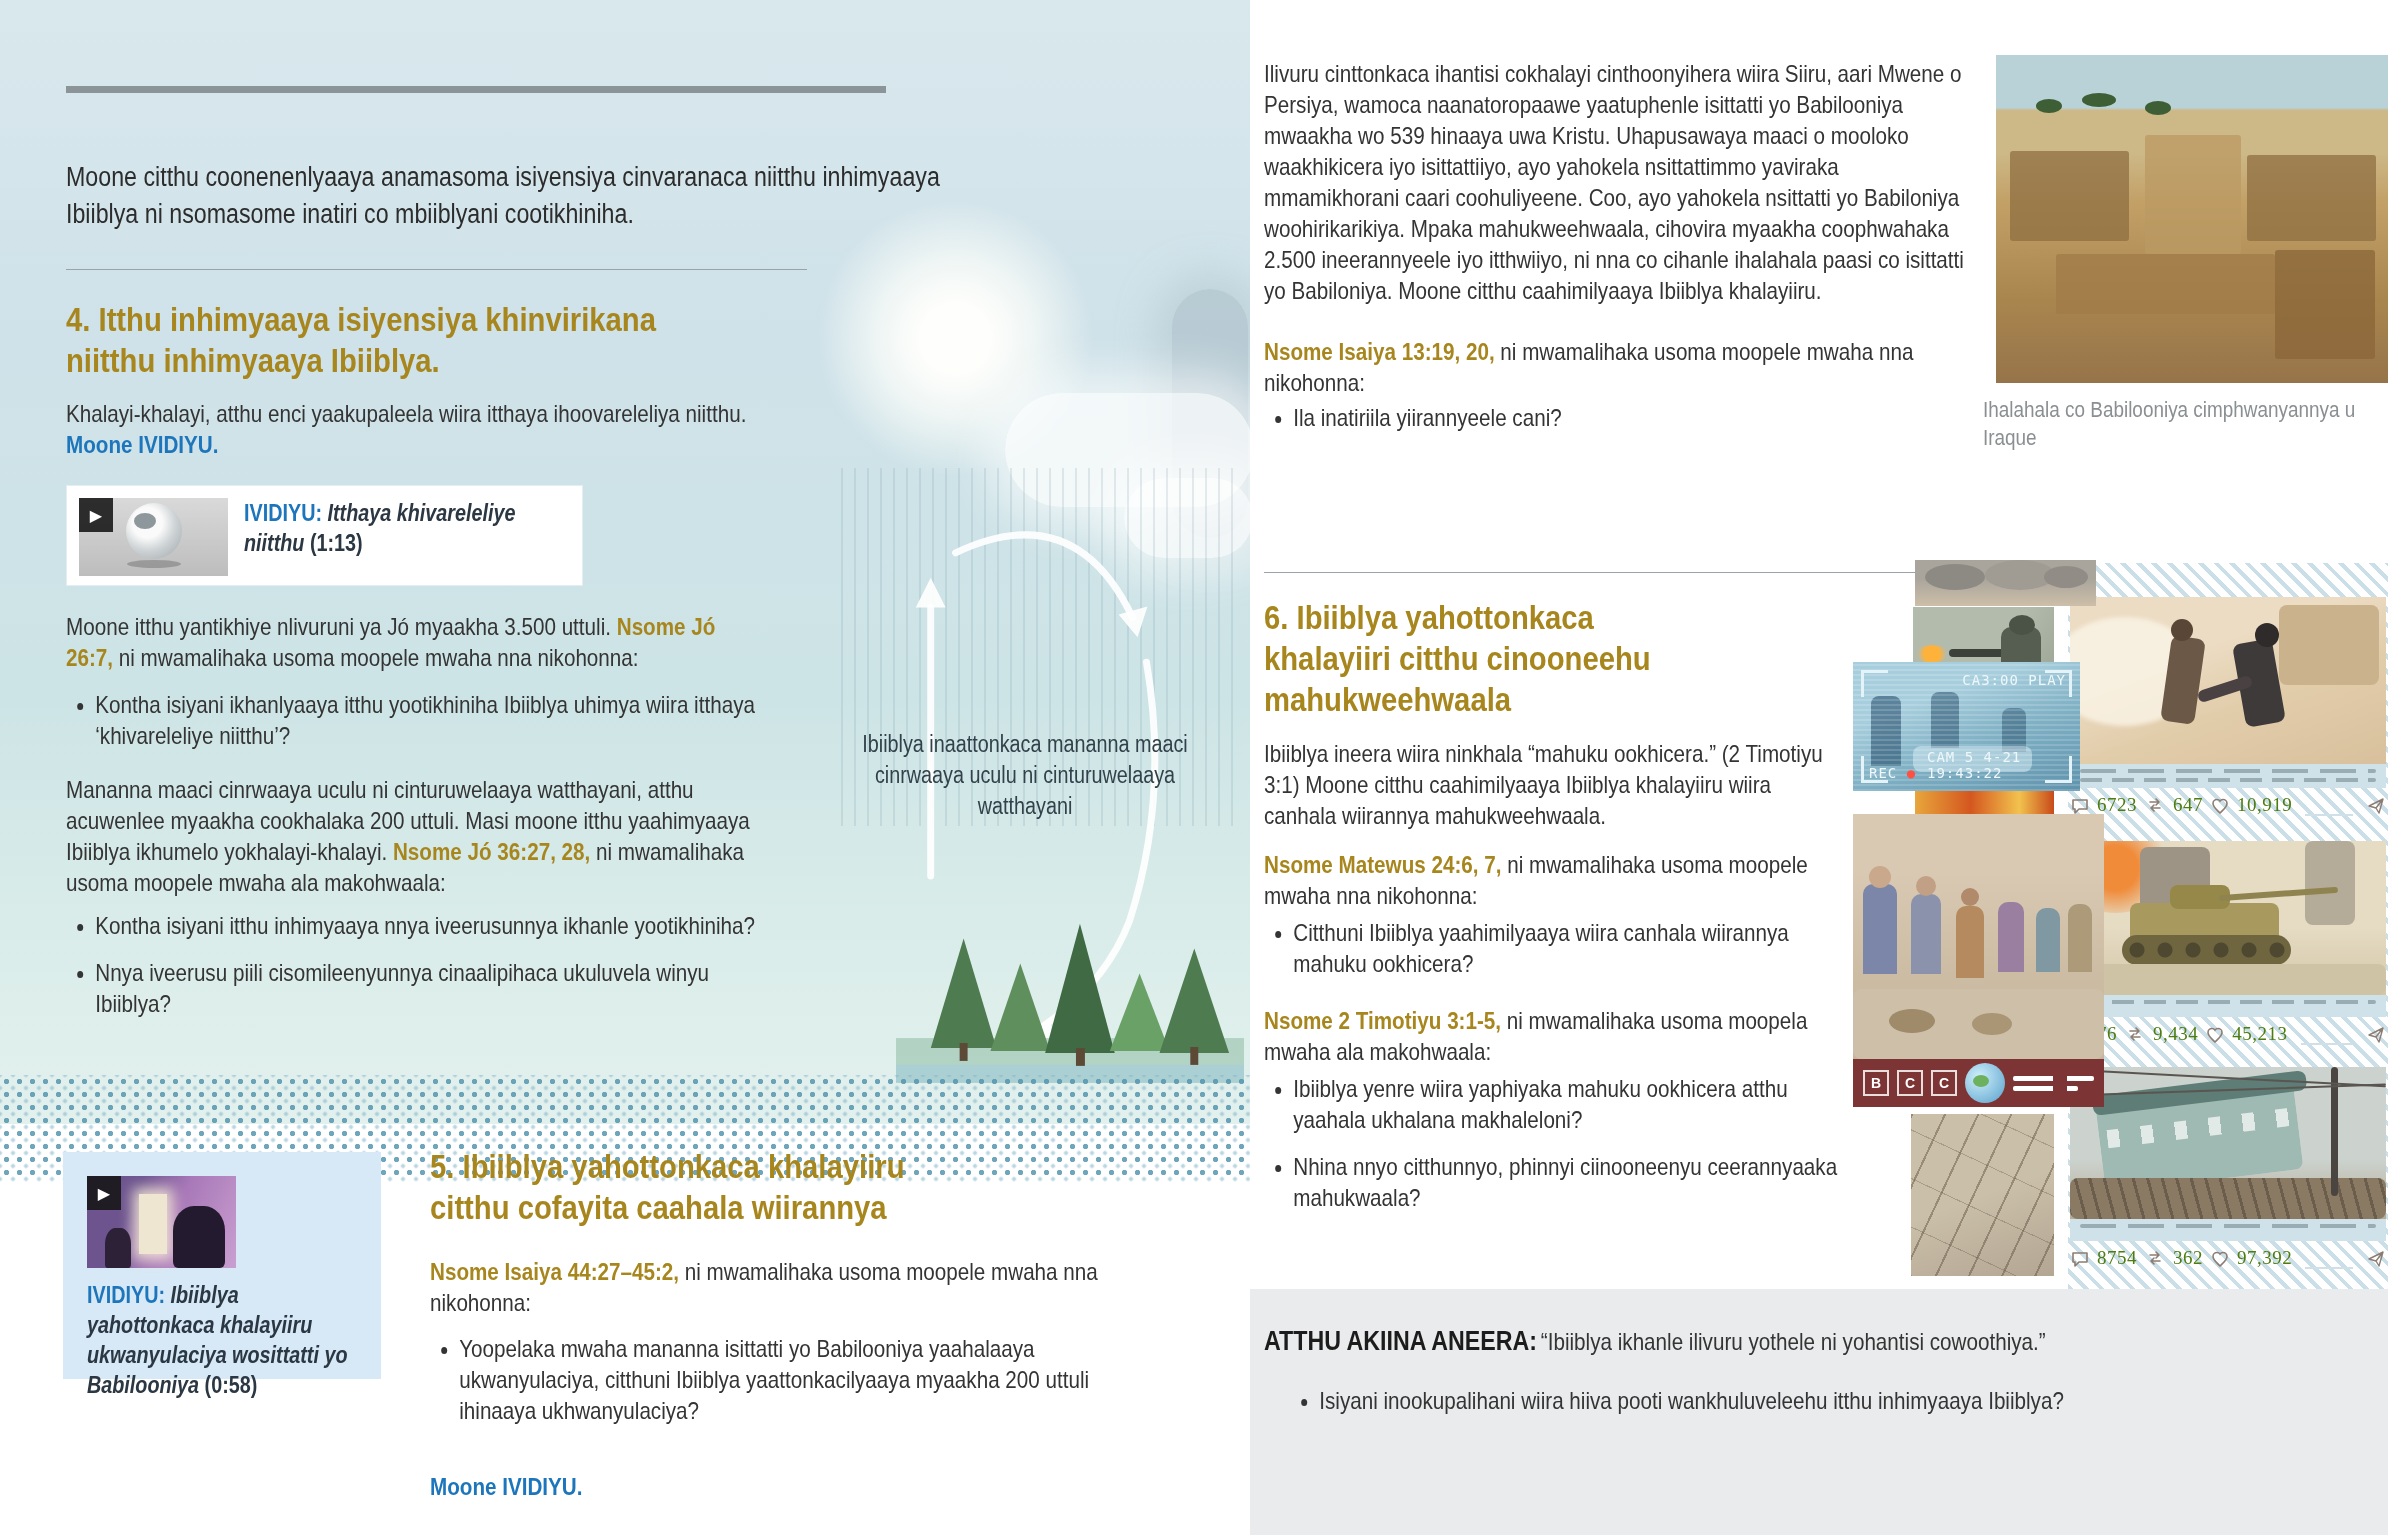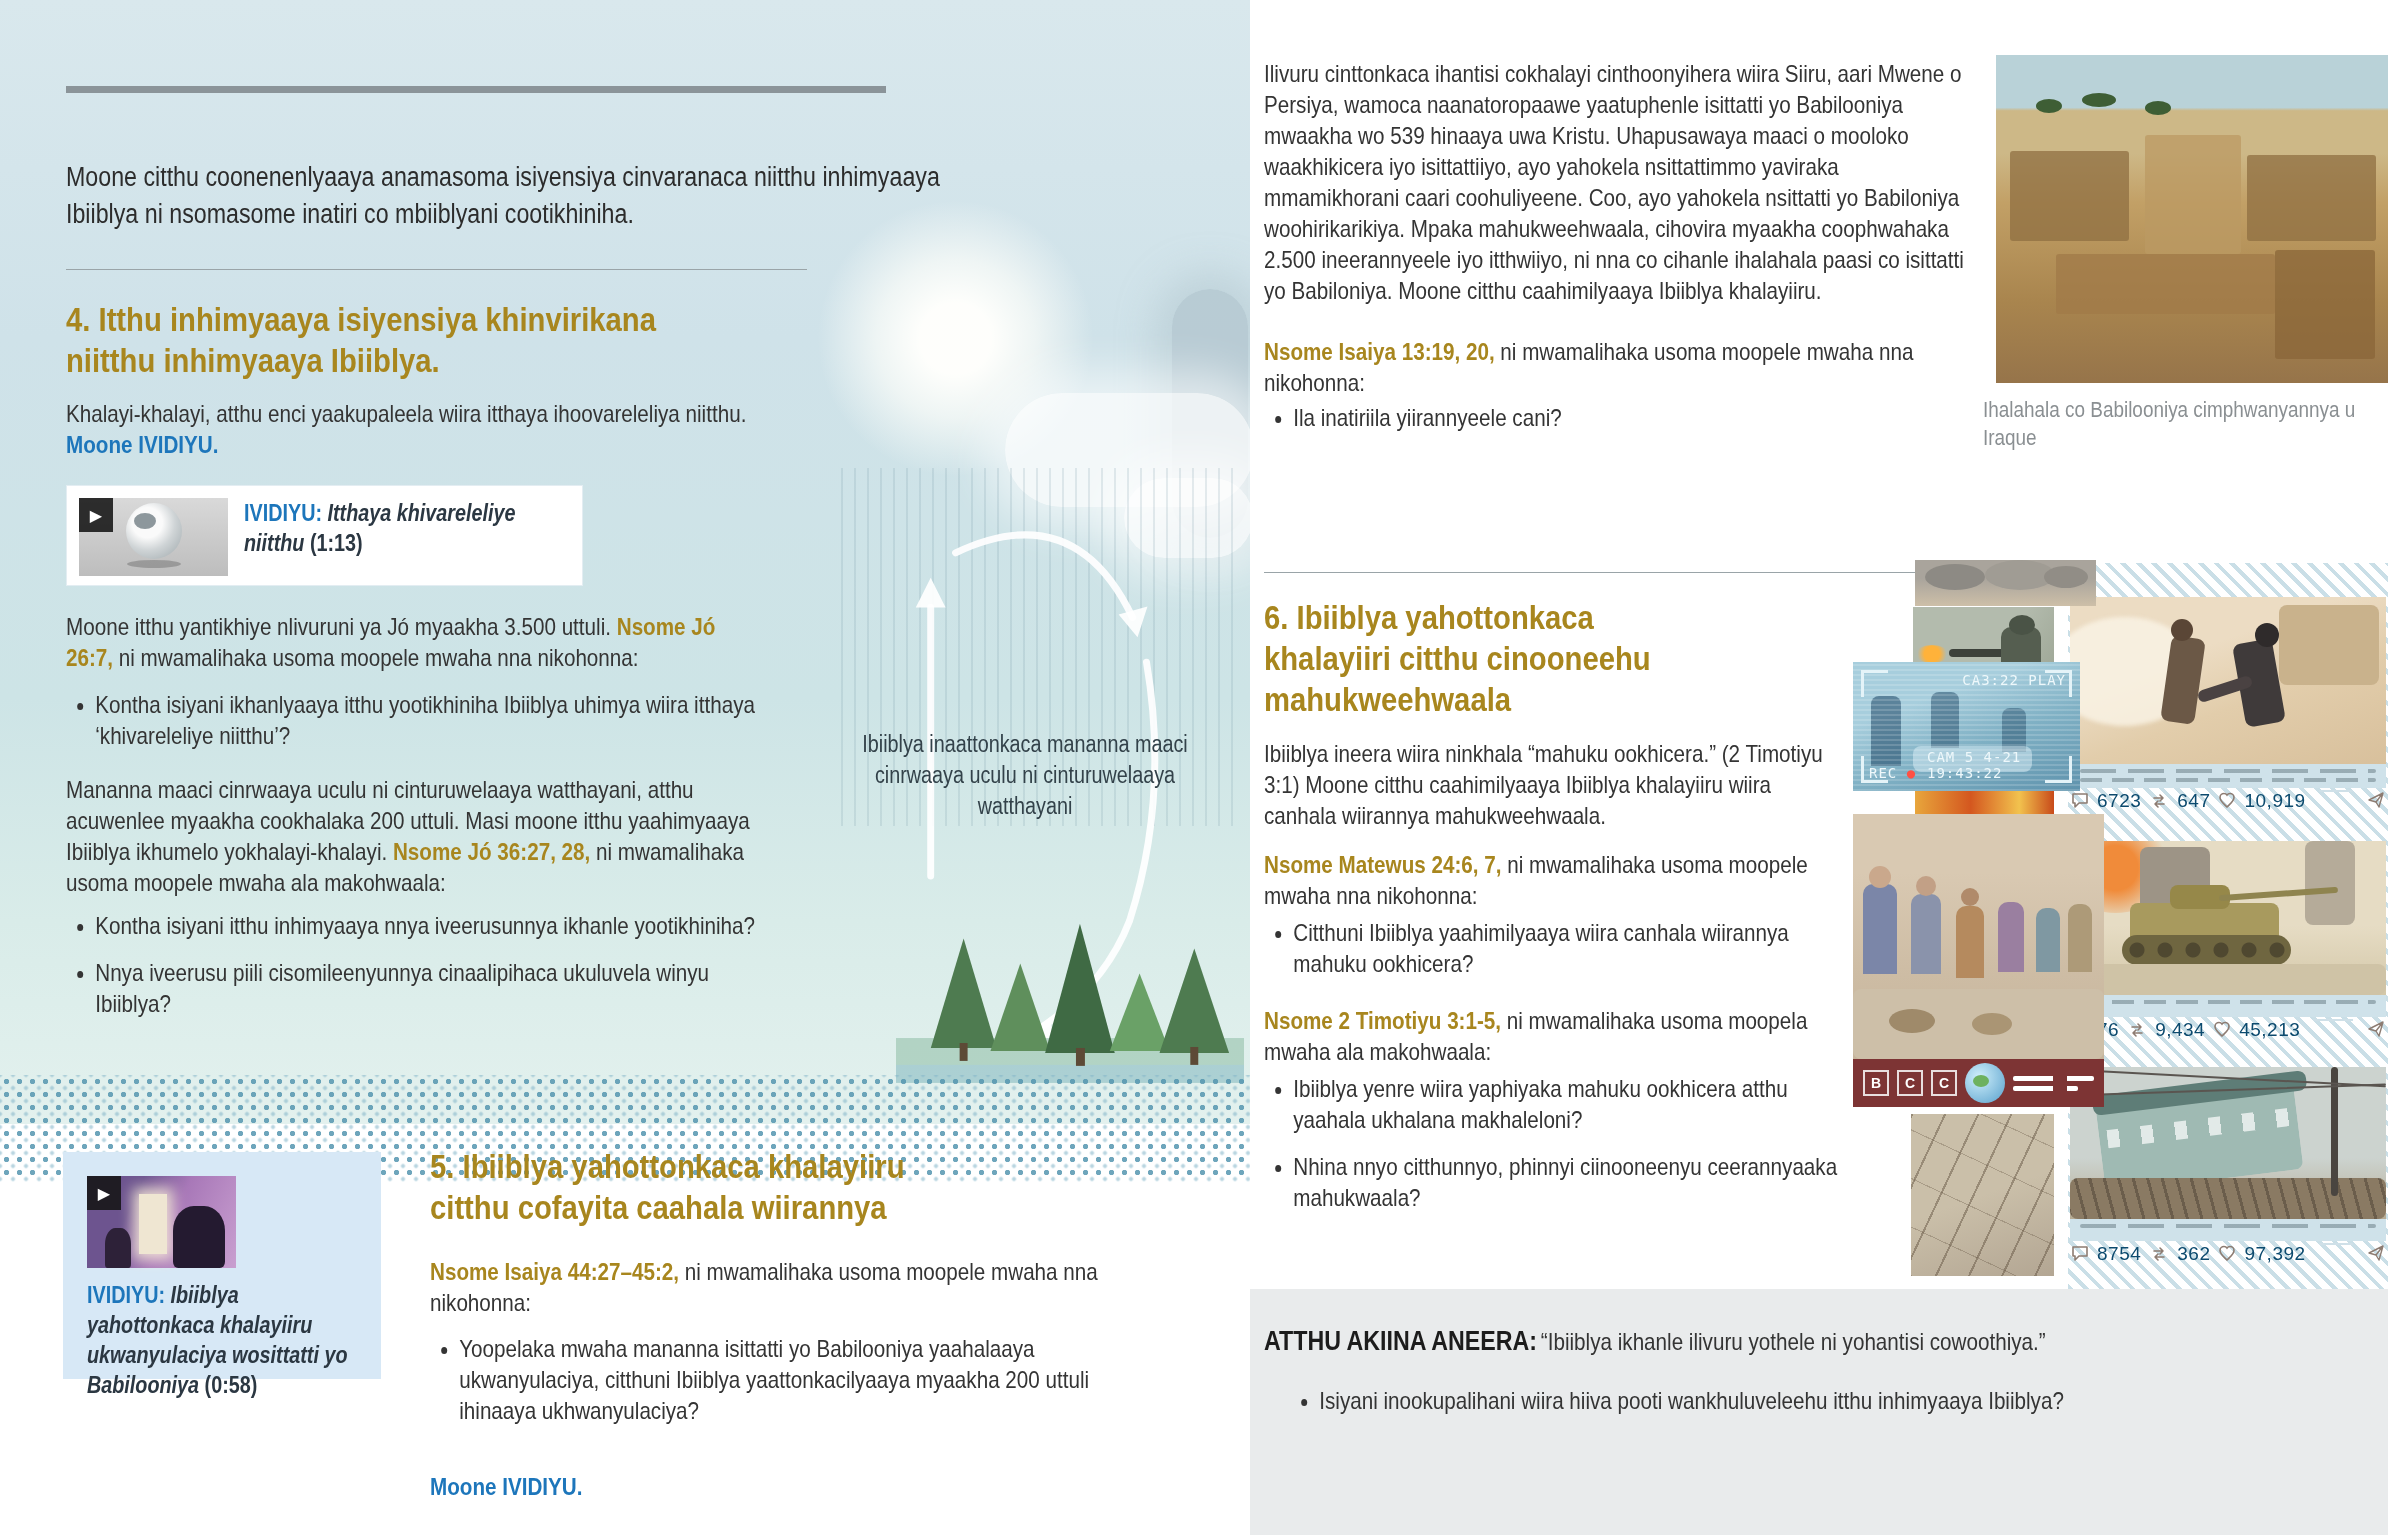--- a/index.html
+++ b/index.html
@@ -364,7 +364,7 @@
       <div class="cb" style="right:8px;top:8px;border-right-width:3px;border-top-width:3px;"></div>
       <div class="cb" style="left:8px;bottom:8px;border-left-width:3px;border-bottom-width:3px;"></div>
       <div class="cb" style="right:8px;bottom:8px;border-right-width:3px;border-bottom-width:3px;"></div>
-      <div class="cctv-t" style="right:14px;top:10px;">CA3:22 PLAY</div>
+      <div class="cctv-t" style="right:14px;top:10px;">CA3:00 PLAY</div>
       <div class="cctv-t" style="left:16px;bottom:10px;"><span>REC</span> <span style="color:#ff5044;">●</span></div>
       <div class="cctv-t" style="left:74px;bottom:10px;">CAM 5 4-21 19:43:22</div>
     </div>

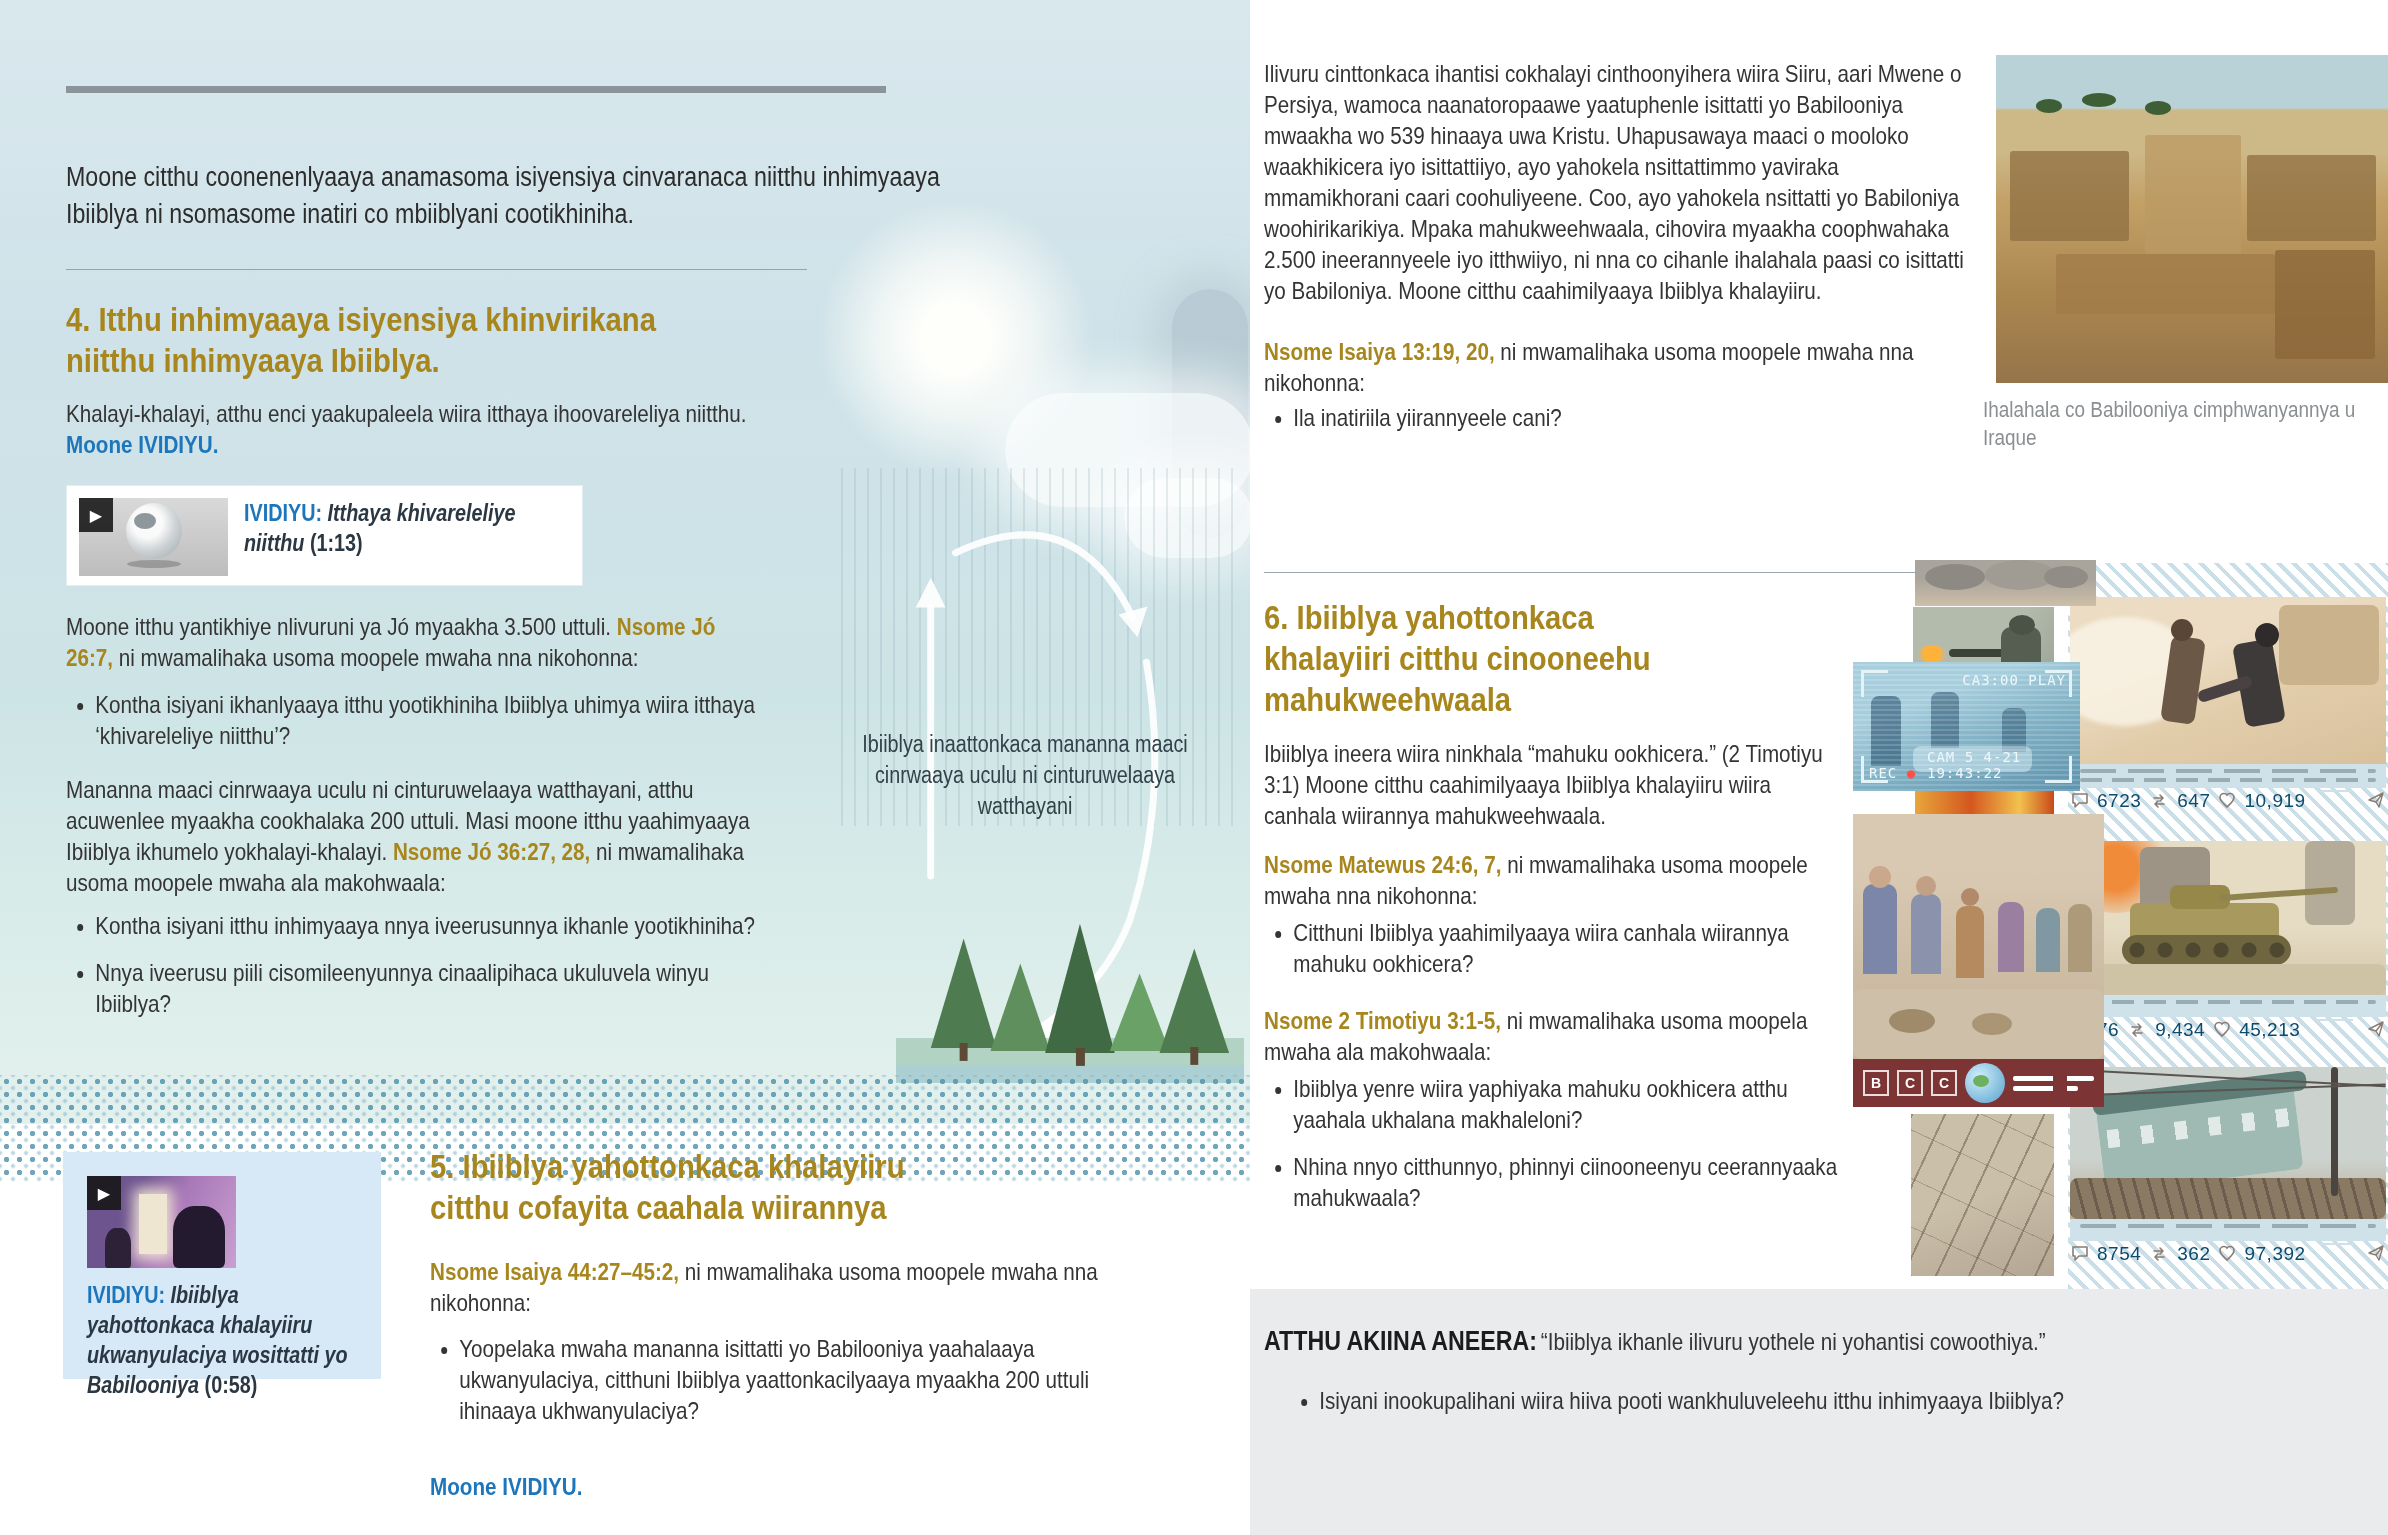--- a/index.html
+++ b/index.html
@@ -66,7 +66,7 @@
   .bl{height:4px;margin:5px 10px 0 10px;border-radius:2px;
       background:repeating-linear-gradient(90deg,#8fa3ab 0 36px,rgba(0,0,0,0) 36px 48px);opacity:.85;}
   .bl.b2{background:repeating-linear-gradient(90deg,#8fa3ab 0 22px,rgba(0,0,0,0) 22px 32px);}
-  .stats{display:flex;align-items:flex-start;gap:7px;color:#0c4a6e;font-size:19px;}
+  .stats{display:flex;align-items:flex-end;gap:7px;color:#4d7c0f;font-size:19px;font-family:Liberation Serif, serif;}
   .stats svg{display:block;}
   .snum{letter-spacing:0.5px;}
   .sline{flex:1;height:2px;background:#cfe0e8;margin:0 6px;}

